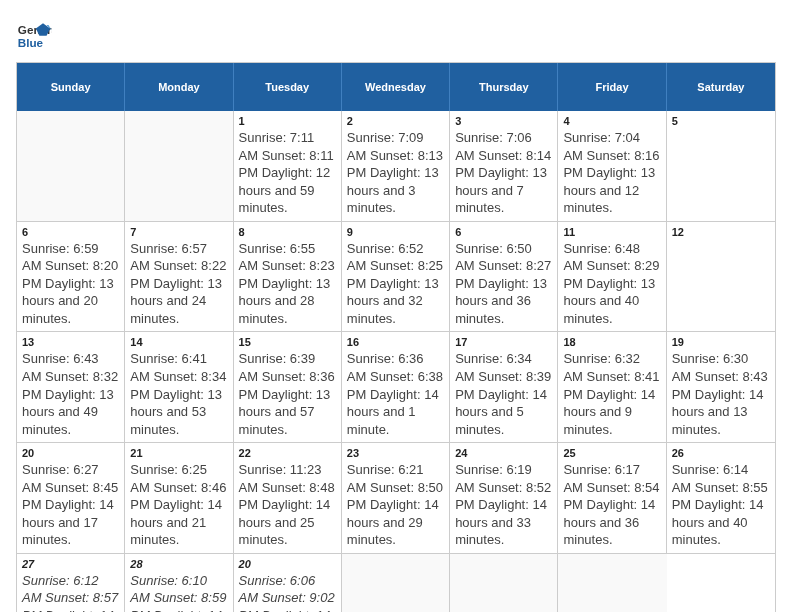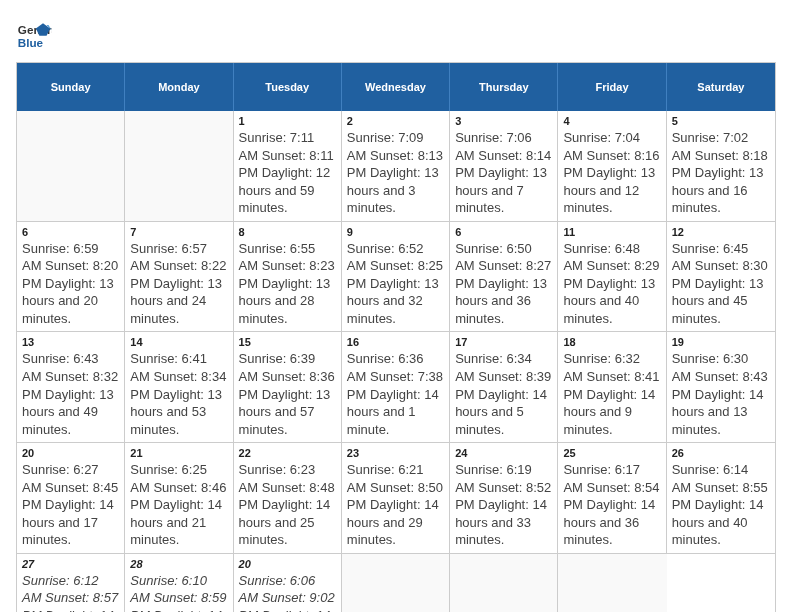--- a/index.html
+++ b/index.html
@@ -160,9 +160,6 @@
           </div>
           <div class="cal-cell">
             <span class="day-num">5</span>
-            <div class="info">Sunrise: 7:02 AM
-Sunset: 8:18 PM
-Daylight: 13 hours and 16 minutes.</div>
           </div>
         </div>
         <div class="cal-row">

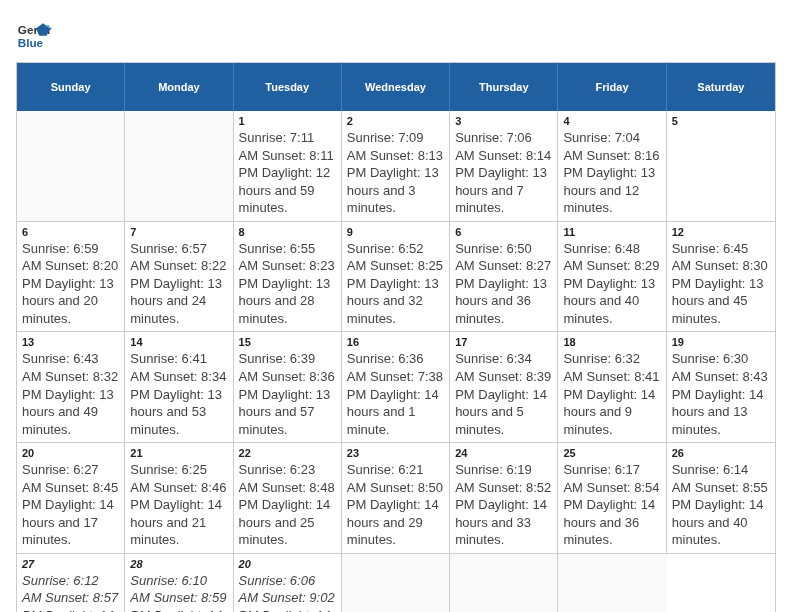--- a/index.html
+++ b/index.html
@@ -201,9 +201,6 @@
           </div>
           <div class="cal-cell">
             <span class="day-num">12</span>
-            <div class="info">Sunrise: 6:45 AM
-Sunset: 8:30 PM
-Daylight: 13 hours and 45 minutes.</div>
           </div>
         </div>
         <div class="cal-row">

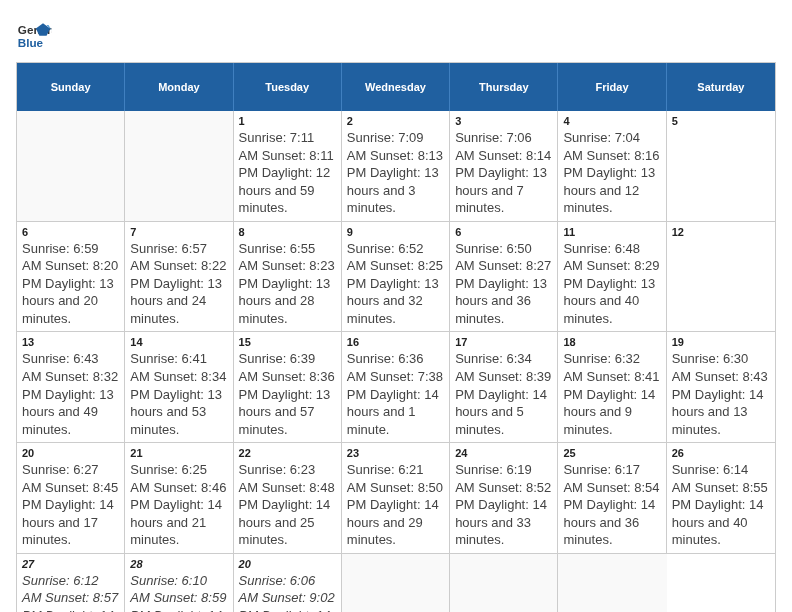--- a/index.html
+++ b/index.html
@@ -225,7 +225,7 @@
           <div class="cal-cell">
             <span class="day-num">16</span>
             <div class="info">Sunrise: 6:36 AM
-Sunset: 7:38 PM
+Sunset: 6:38 PM
 Daylight: 14 hours and 1 minute.</div>
           </div>
           <div class="cal-cell">

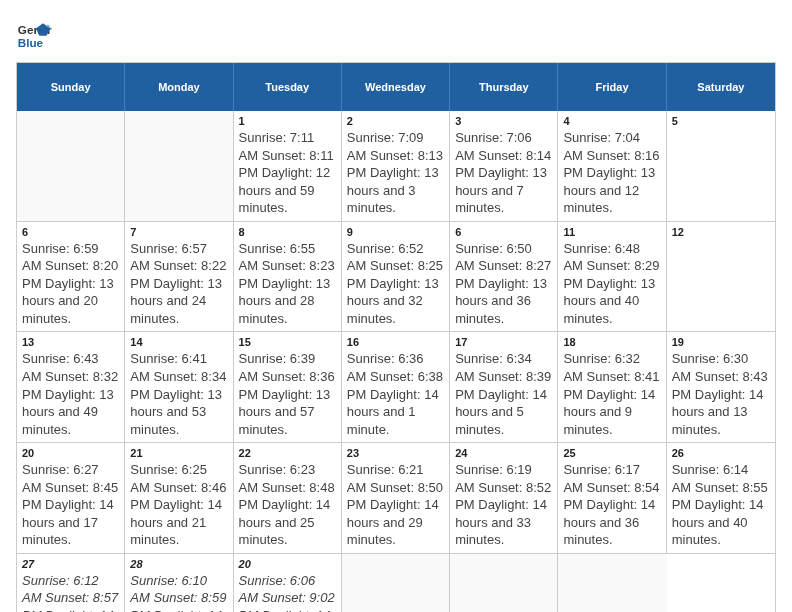--- a/index.html
+++ b/index.html
@@ -262,7 +262,7 @@
           </div>
           <div class="cal-cell">
             <span class="day-num">22</span>
-            <div class="info">Sunrise: 6:23 AM
+            <div class="info">Sunrise: 11:23 AM
 Sunset: 8:48 PM
 Daylight: 14 hours and 25 minutes.</div>
           </div>

